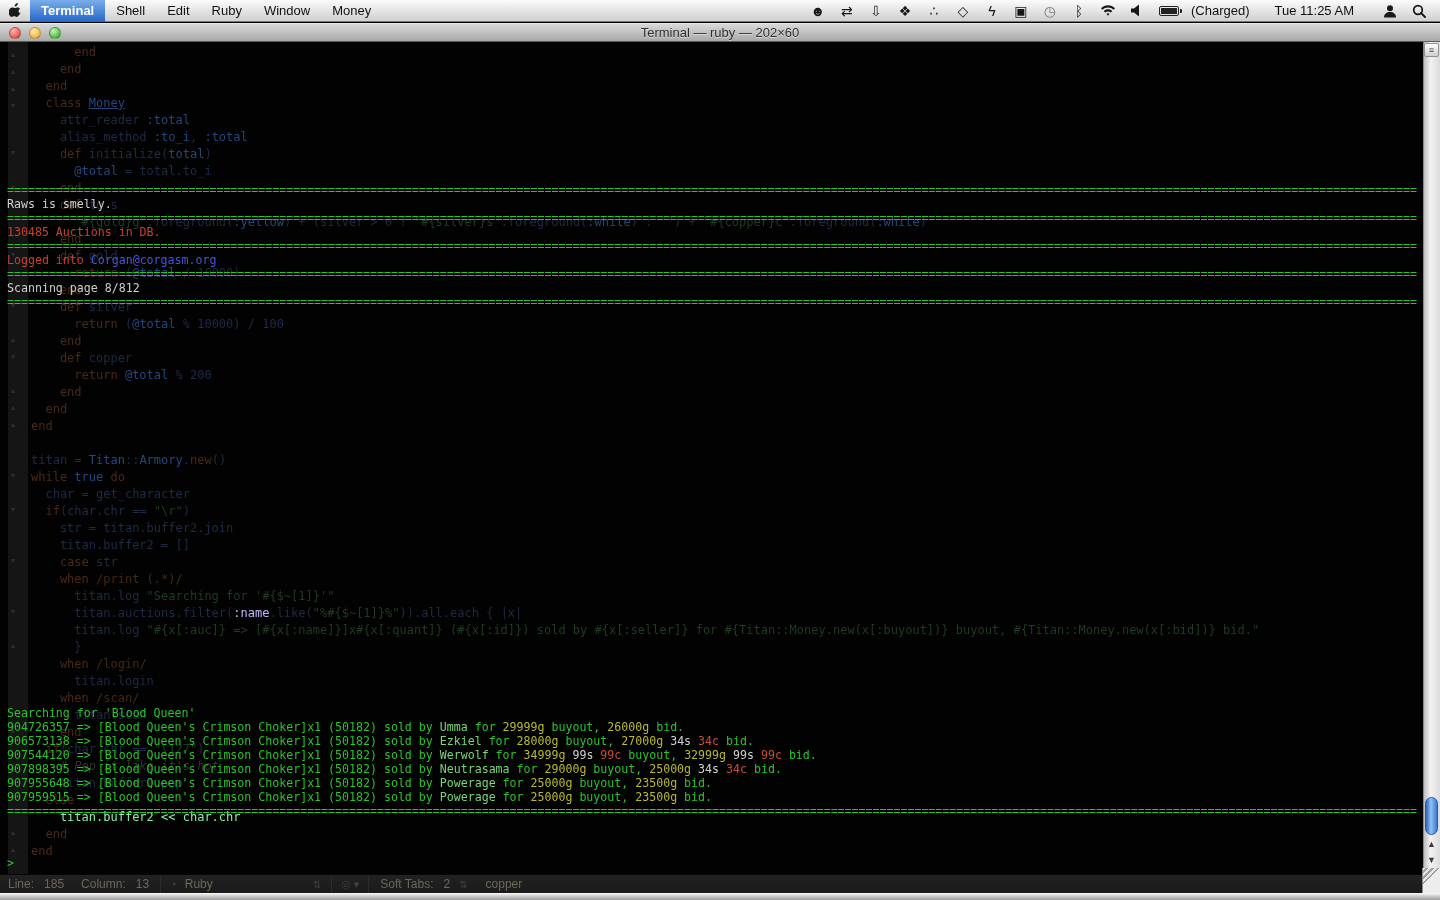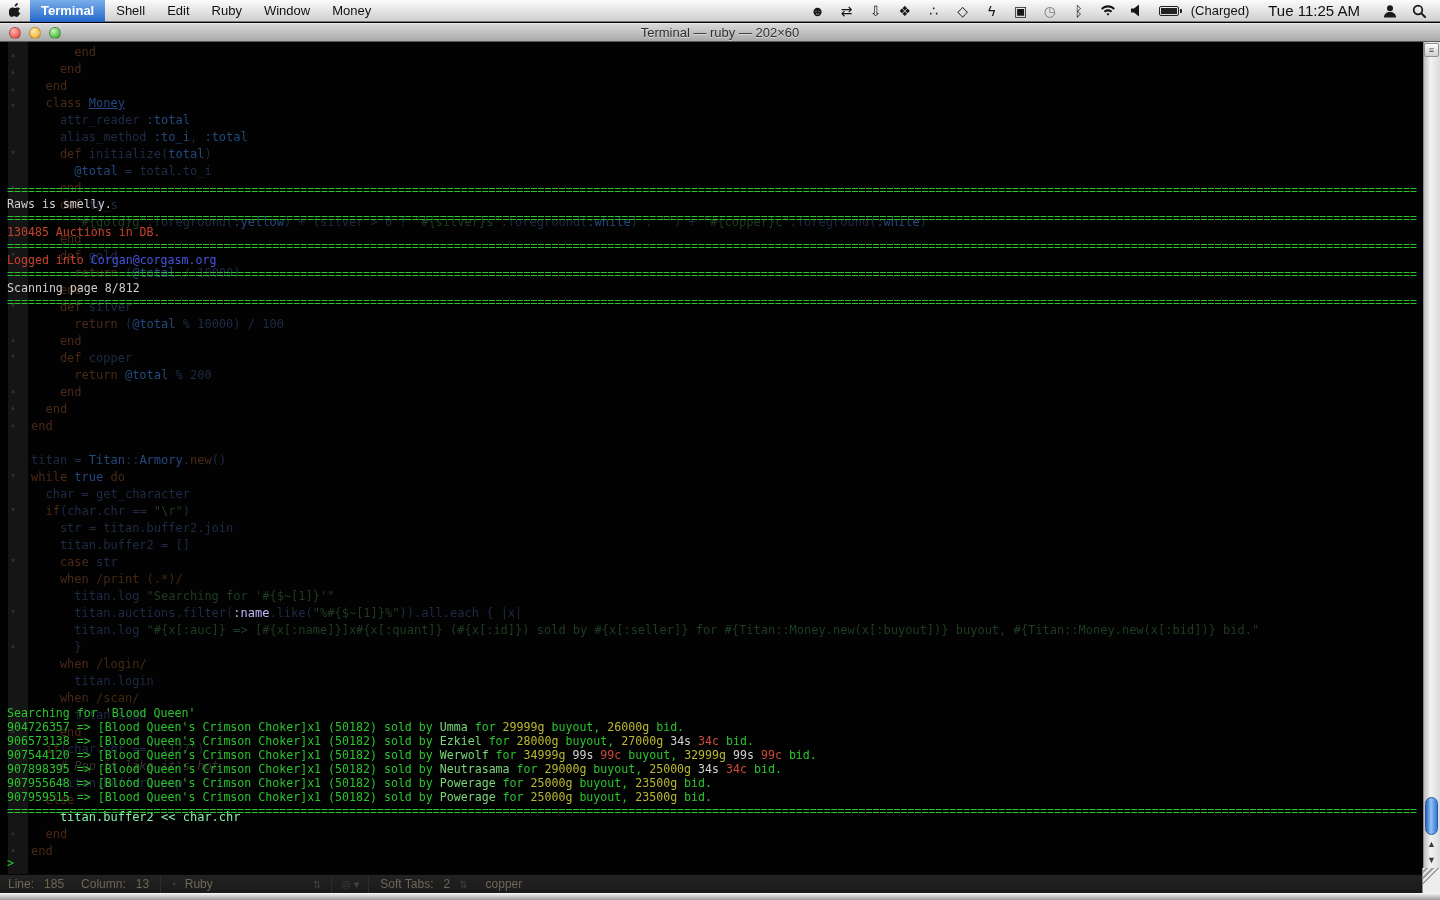--- a/index.html
+++ b/index.html
@@ -16,7 +16,7 @@
   .extra{width:22px;height:22px;display:flex;align-items:center;justify-content:center;font-size:14px;color:#161616}
   .extra.dim{color:#7d7d7d}
   .charged{font-size:13px;color:#111;margin-left:2px}
-  .clock{font-size:15px;color:#111;margin:0 12px;white-space:nowrap}
+  .clock{font-size:13px;color:#111;margin:0 18px;white-space:nowrap}
   .battery{display:flex;align-items:center;margin-left:4px}
   .batt-body{width:20px;height:10px;border:1.5px solid #222;border-radius:2px;padding:1px;display:flex}
   .batt-fill{background:#222;width:100%;height:100%}

